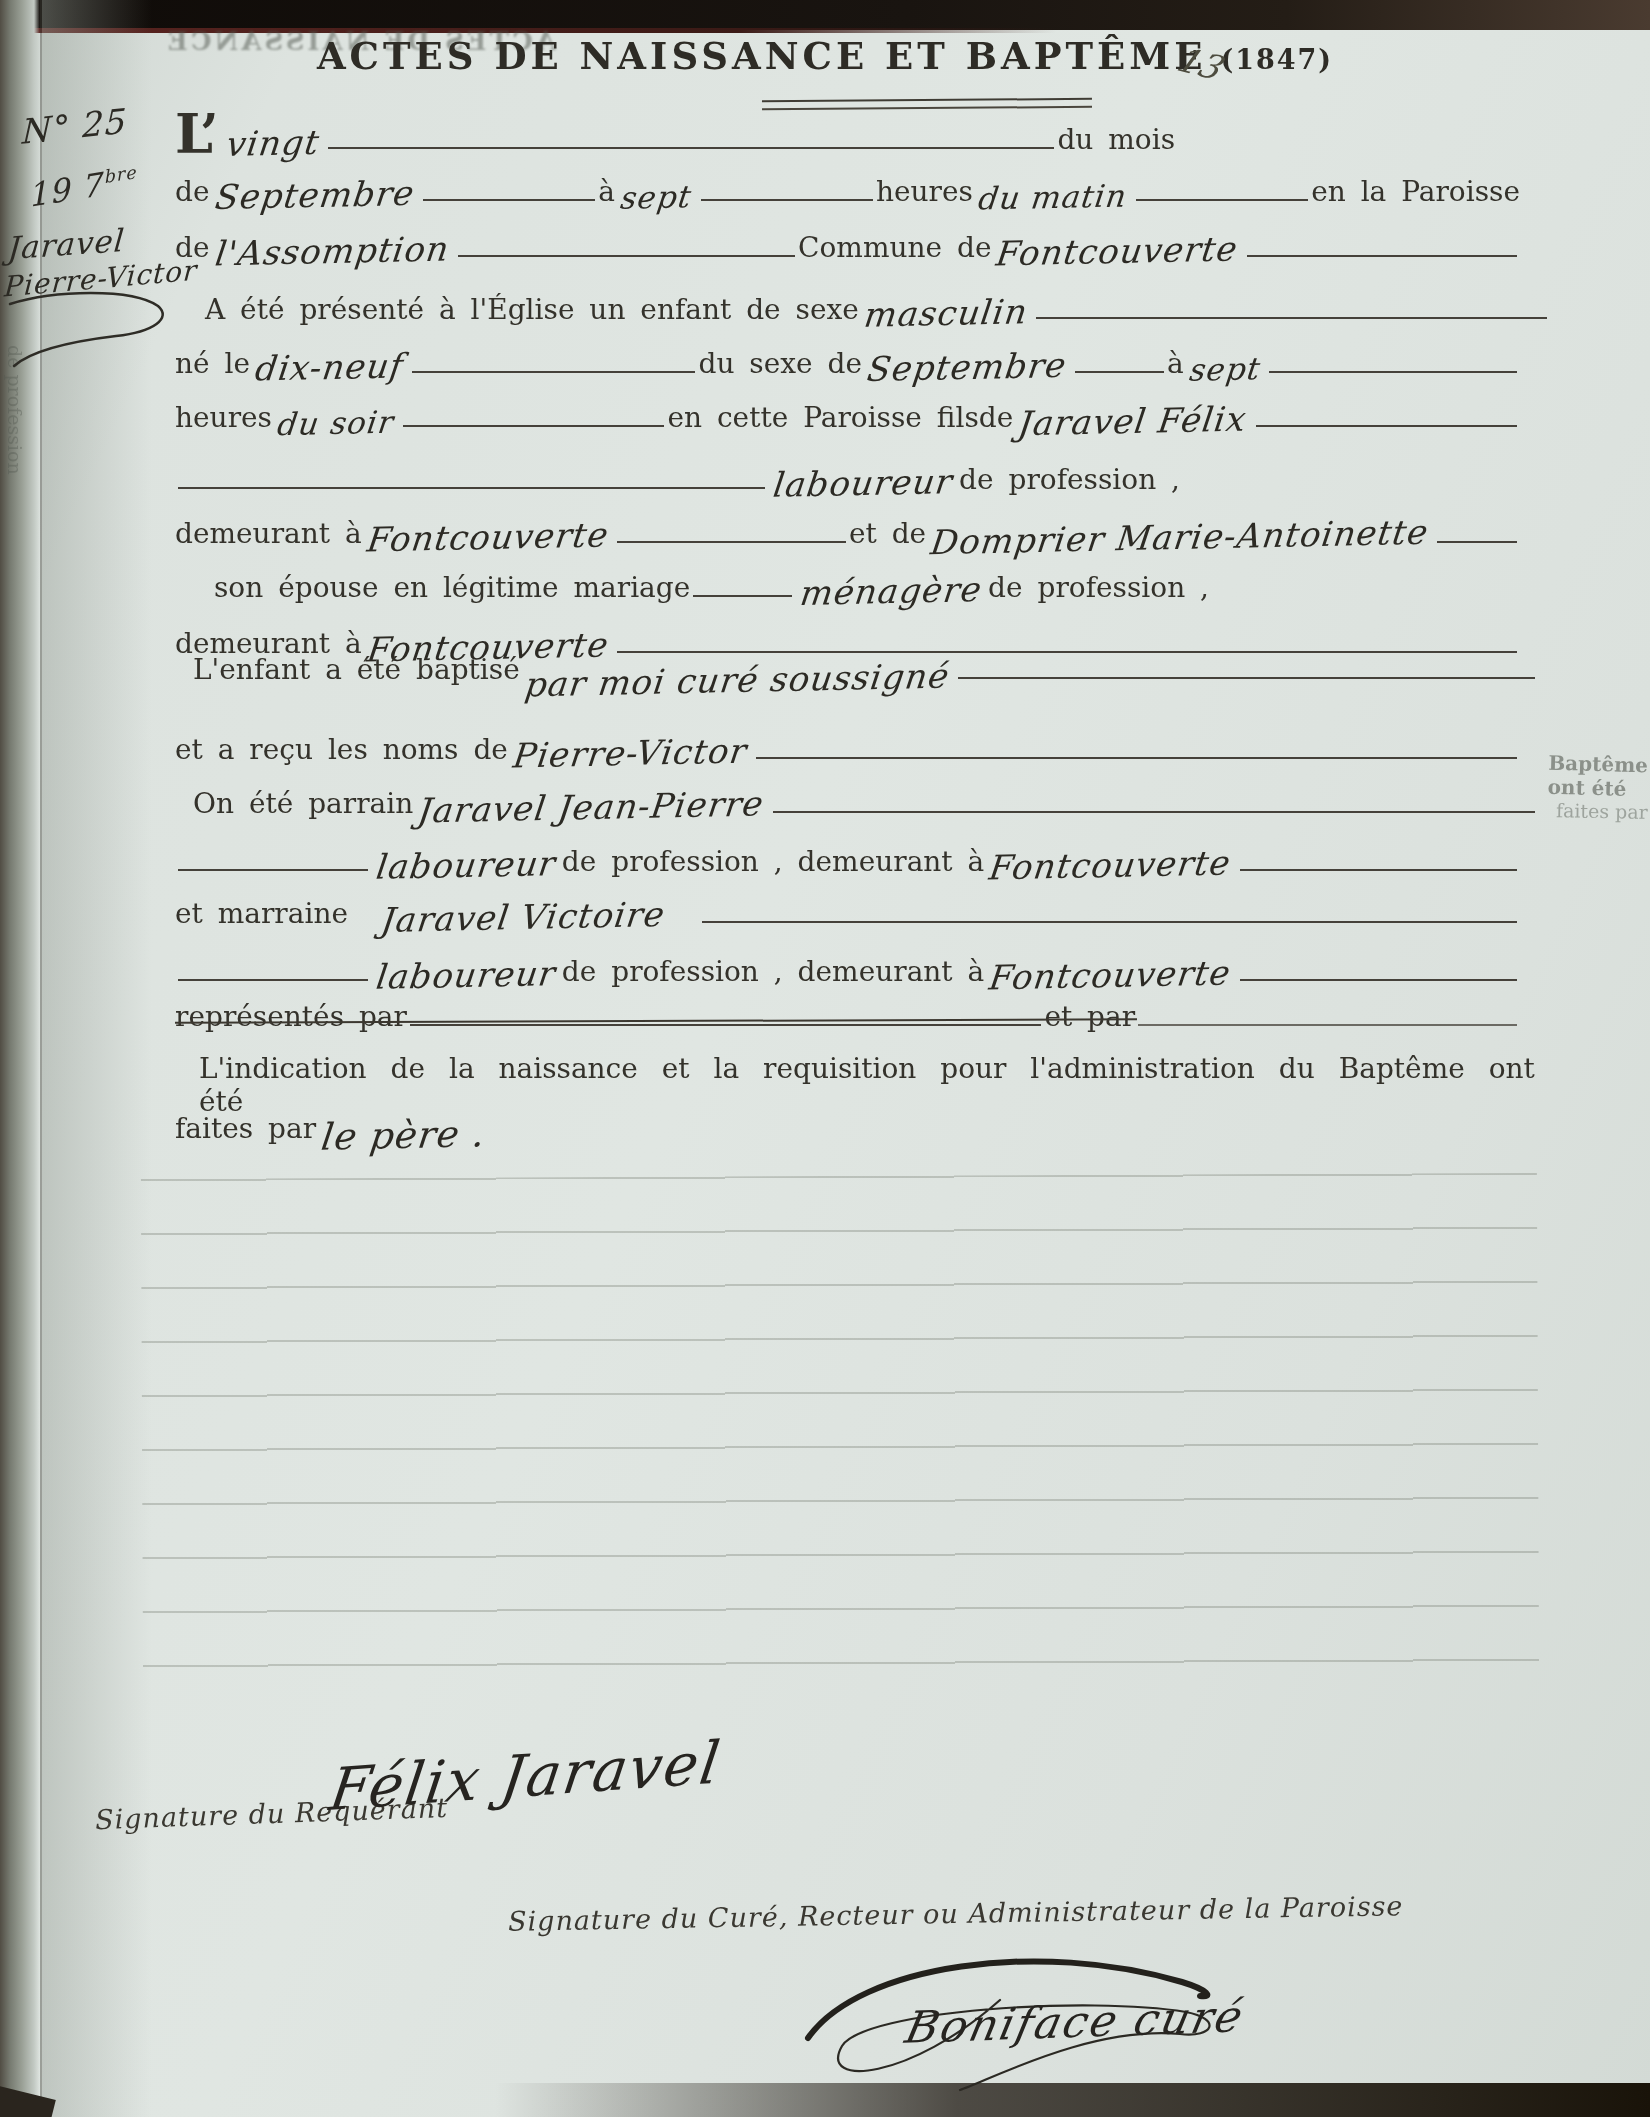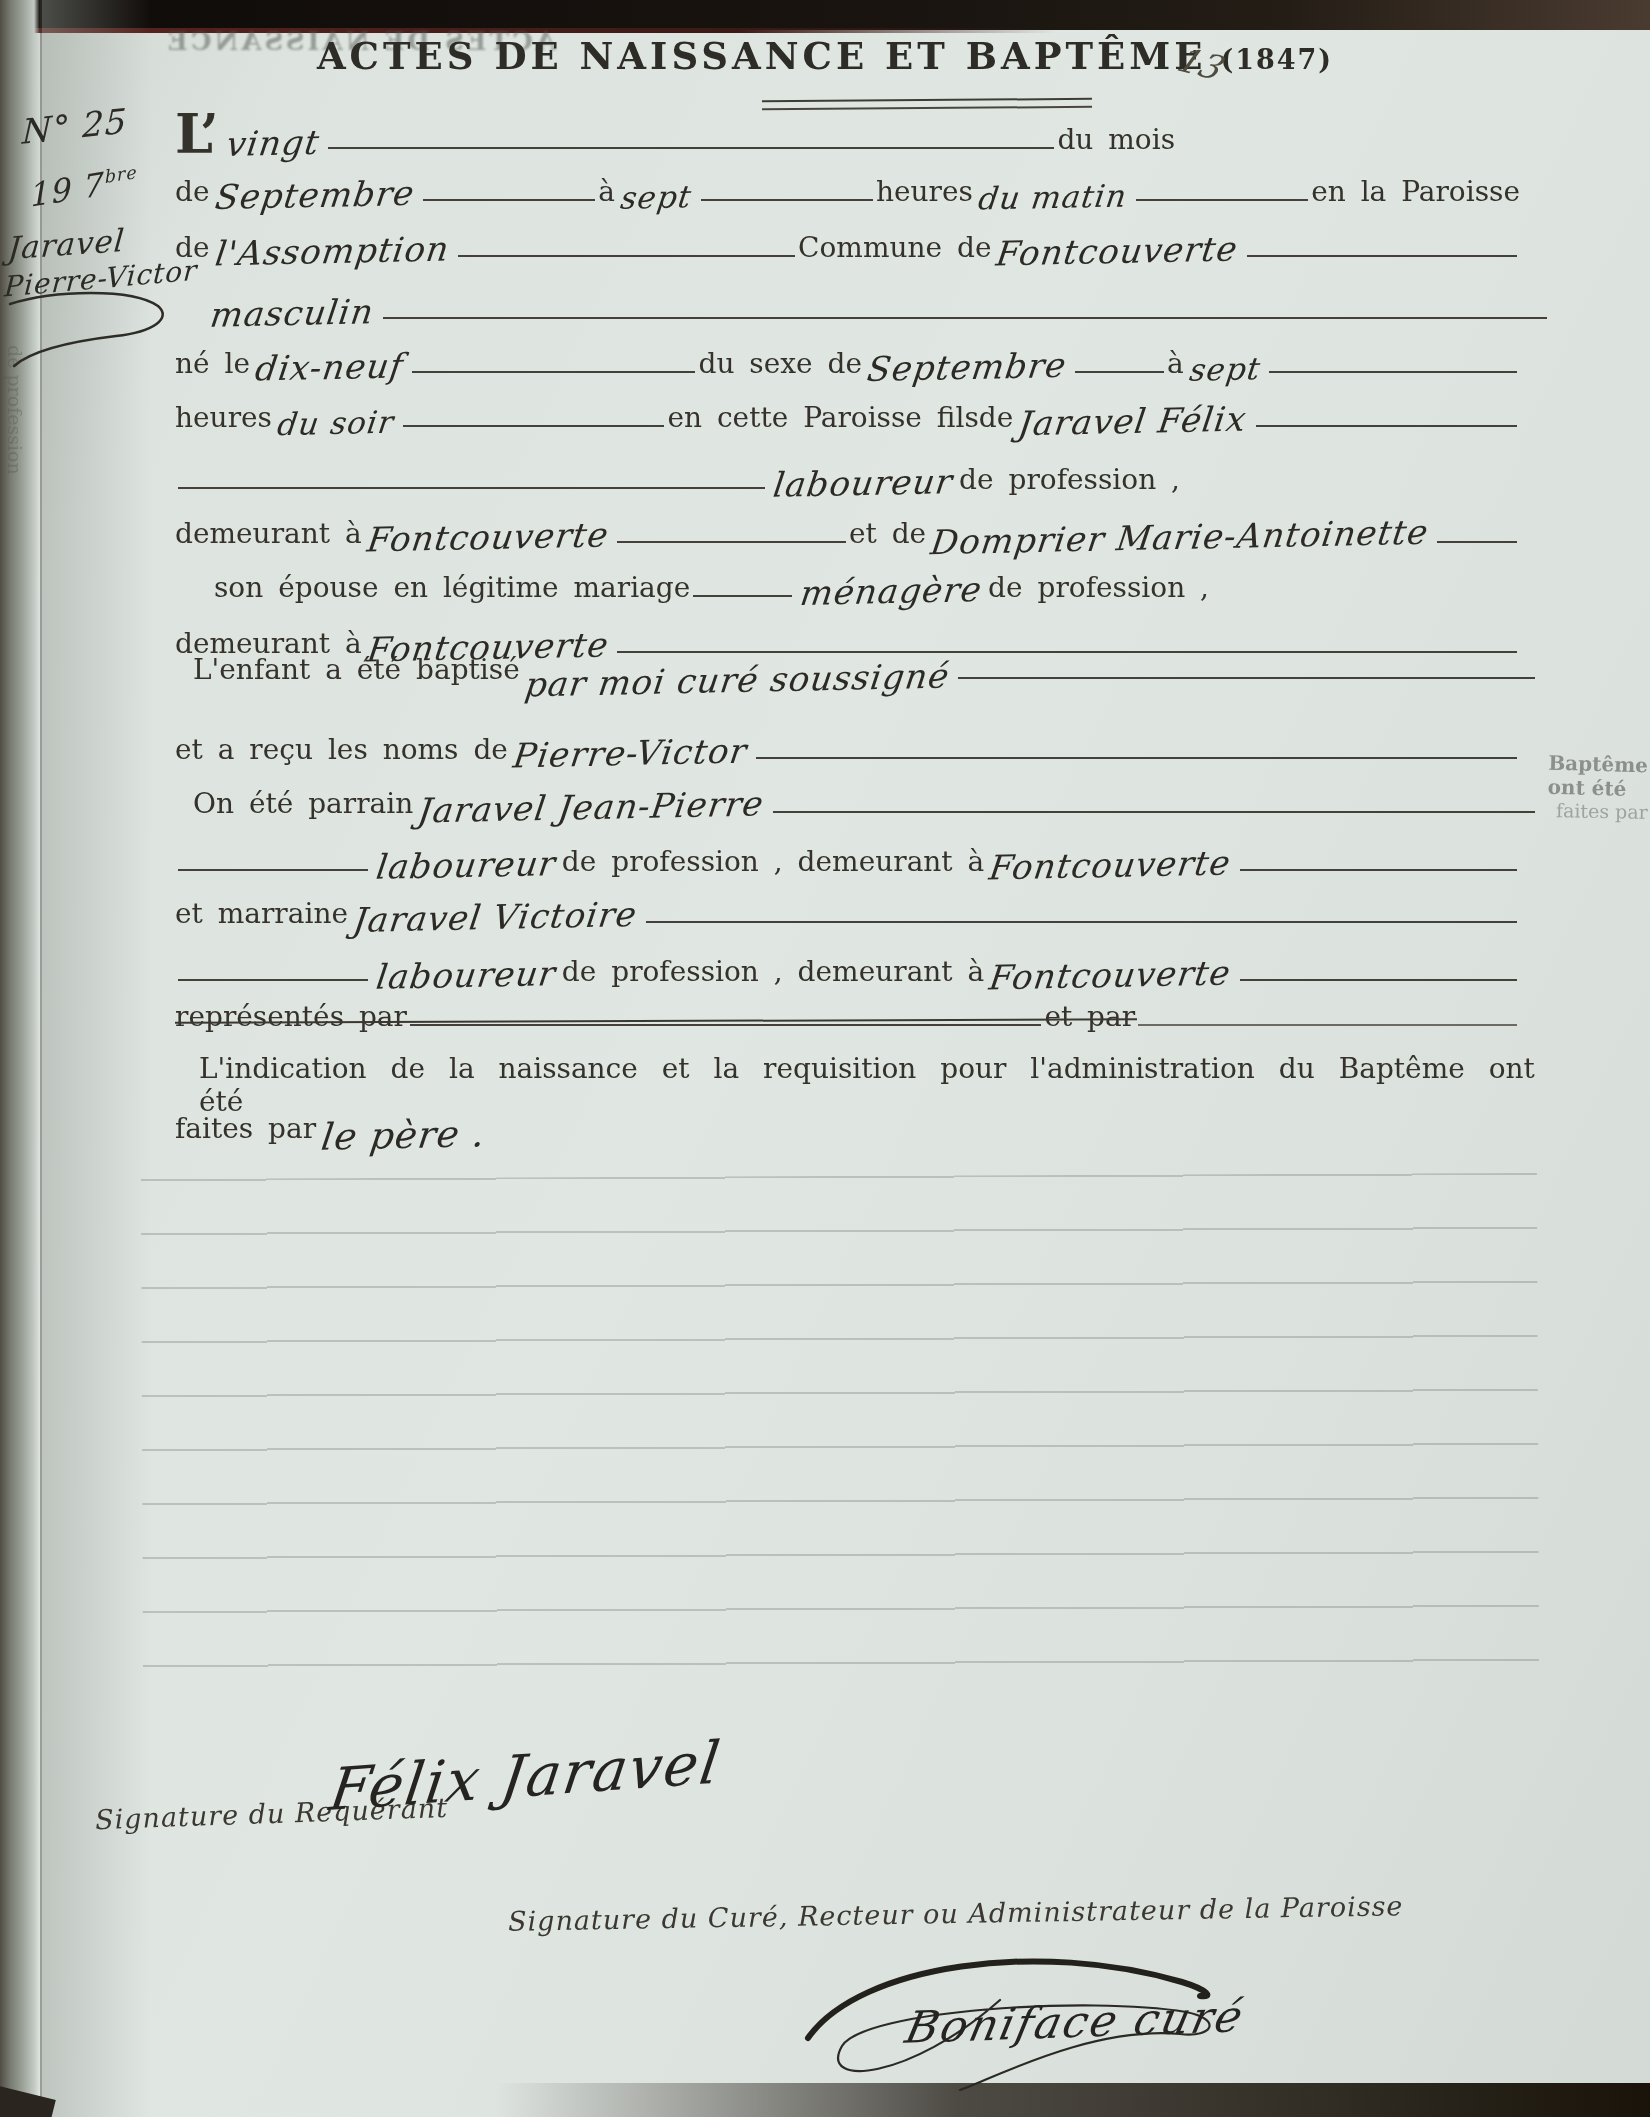--- a/index.html
+++ b/index.html
@@ -128,6 +128,7 @@
   </div>
 
   <div class="row" style="top:288px;padding-left:30px;">
+    <span class="printed">A été présenté à l'Église un enfant de sexe</span>
     <span class="hand big">masculin</span>
     <span class="rule"></span>
   </div>

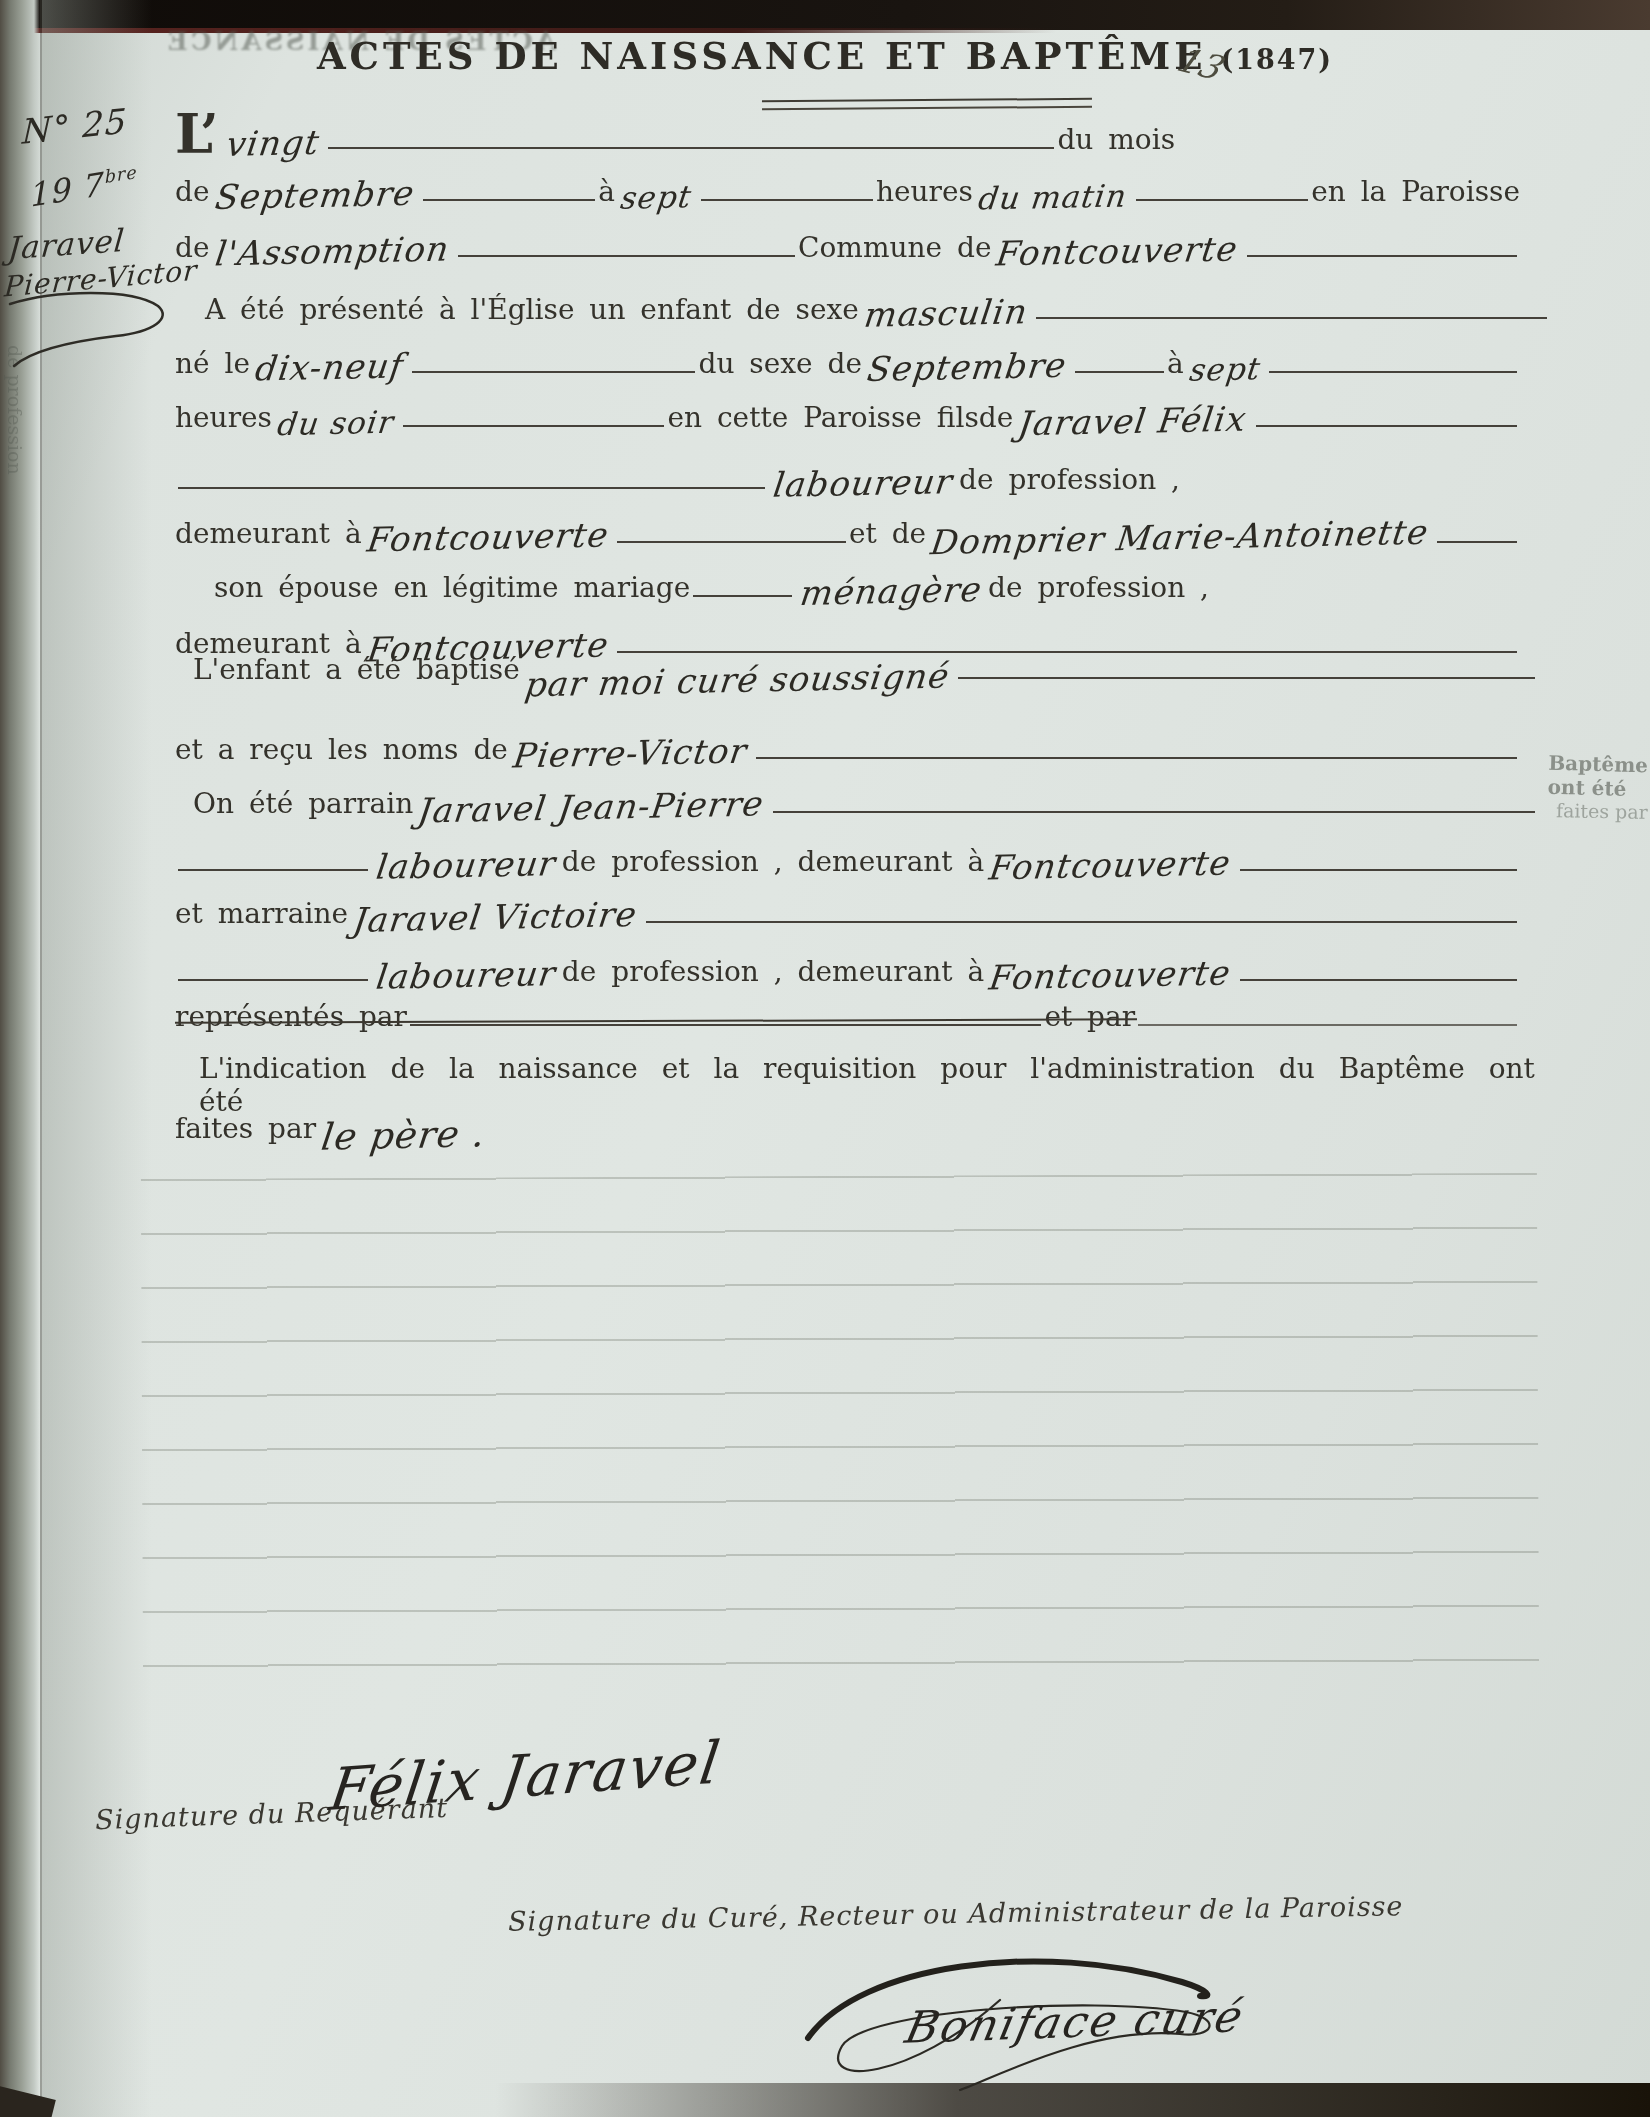--- a/index.html
+++ b/index.html
@@ -211,7 +211,7 @@
     <span class="rule"></span>
   </div>
 
-  <div class="row" style="top:892px;">
+  <div class="row" style="top:892px;gap:28px;">
     <span class="printed">et marraine</span>
     <span class="hand big">Jaravel Victoire</span>
     <span class="rule"></span>

